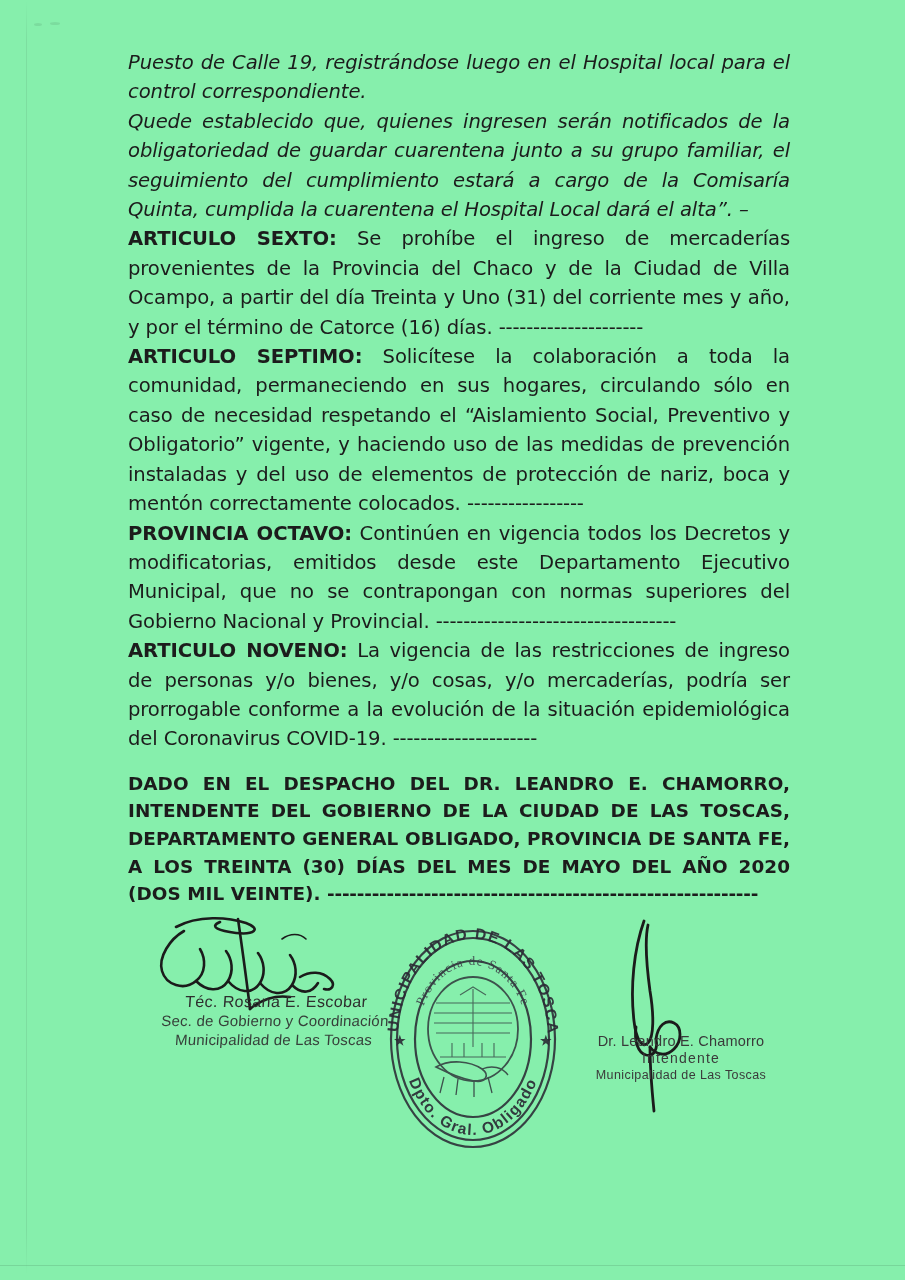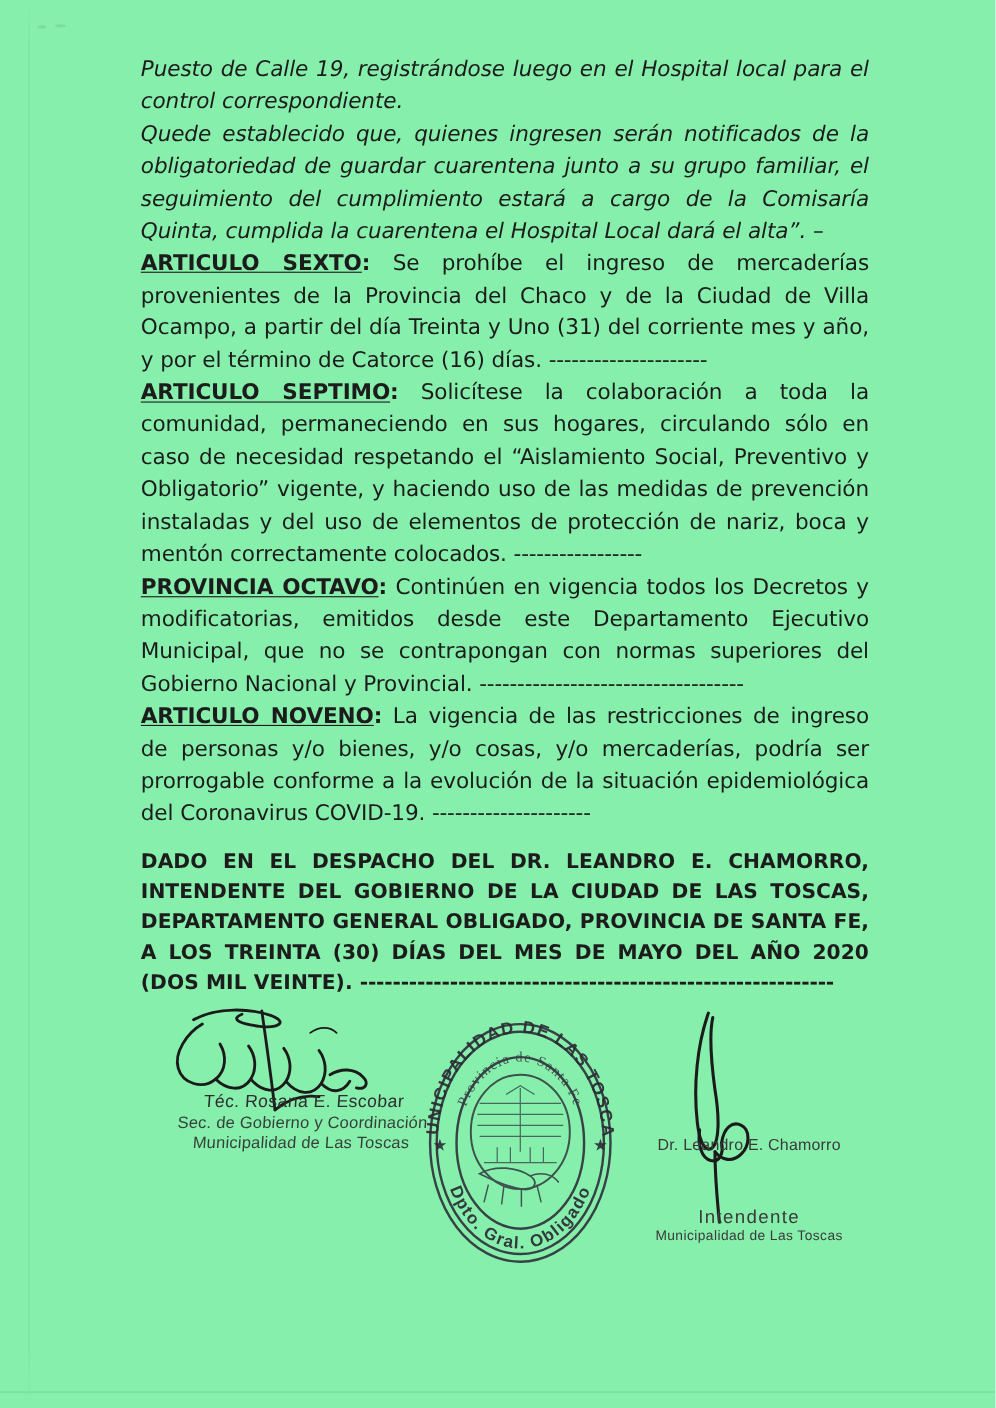--- a/index.html
+++ b/index.html
@@ -55,7 +55,6 @@
   }
   .art-head {
     font-weight: bold;
-    text-decoration: underline;
     text-underline-offset: 2px;
   }
   .colon { font-weight: bold; }

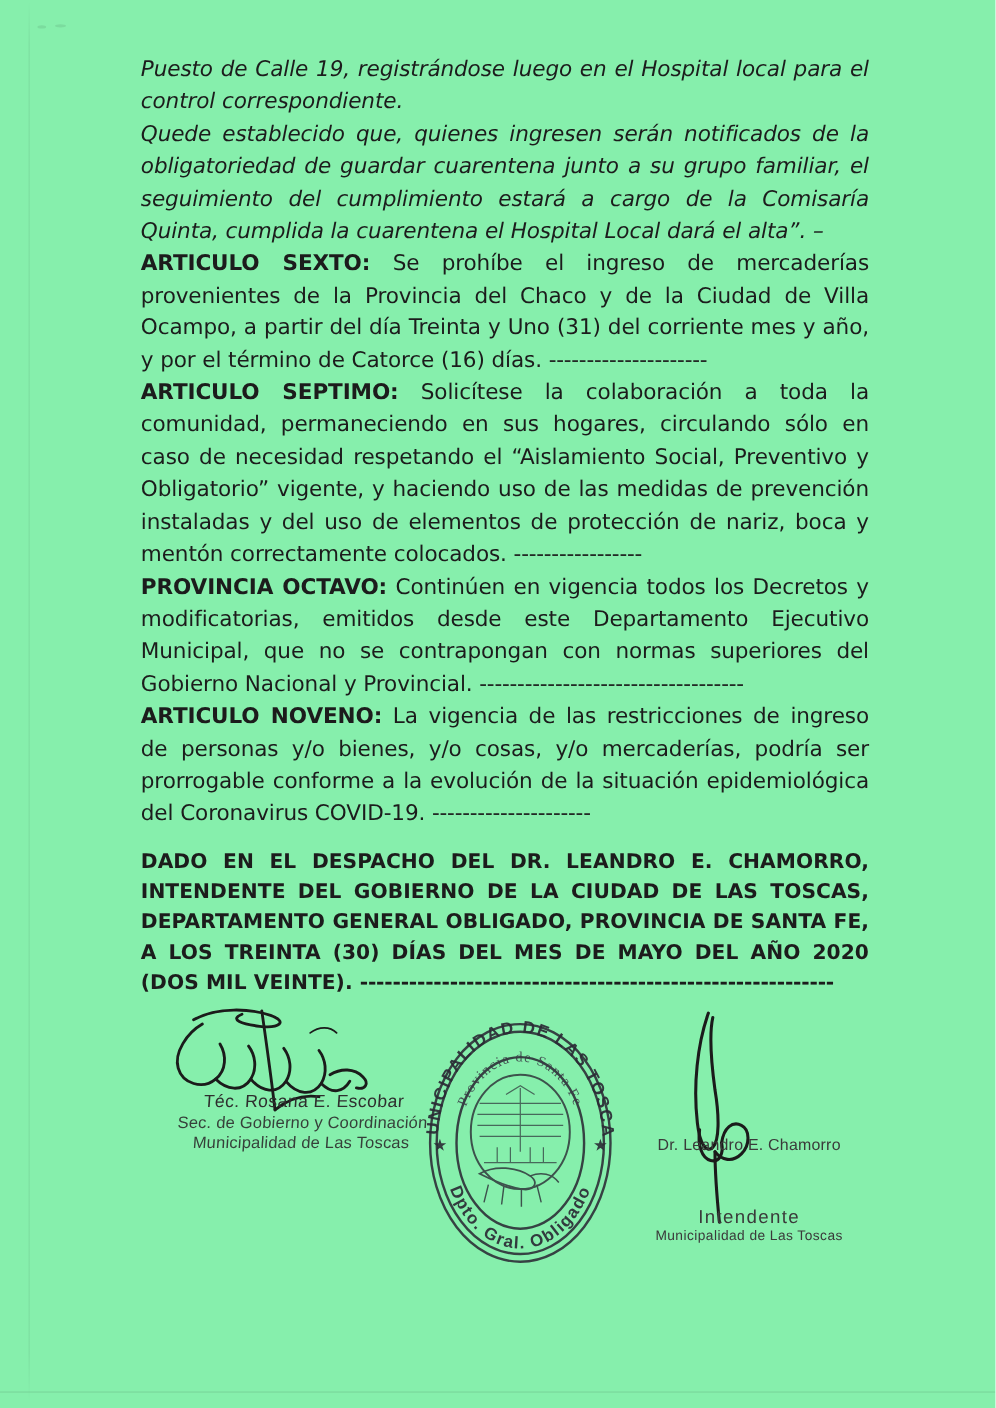--- a/index.html
+++ b/index.html
@@ -100,7 +100,7 @@
   }
   .sig-left .nm { font-size: 16px; letter-spacing: 0.4px; }
   .sig-right .nm { font-size: 14.5px; letter-spacing: 0.2px; }
-  .sig-right .rl { font-size: 17px; letter-spacing: 1.2px; margin-top: 48px; }
+  .sig-right .rl { font-size: 14px; letter-spacing: 1.2px; }
   .sig-right .mu { font-size: 12.5px; letter-spacing: 0.4px; }
   .sig-left .rl, .sig-left .mu { opacity: 0.9; }
 

